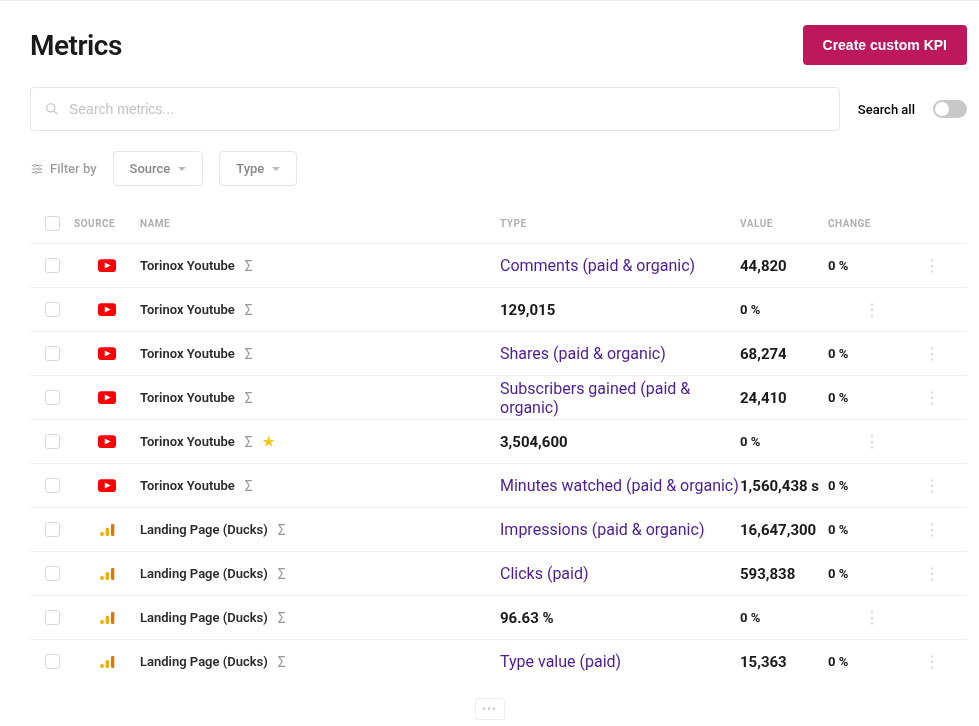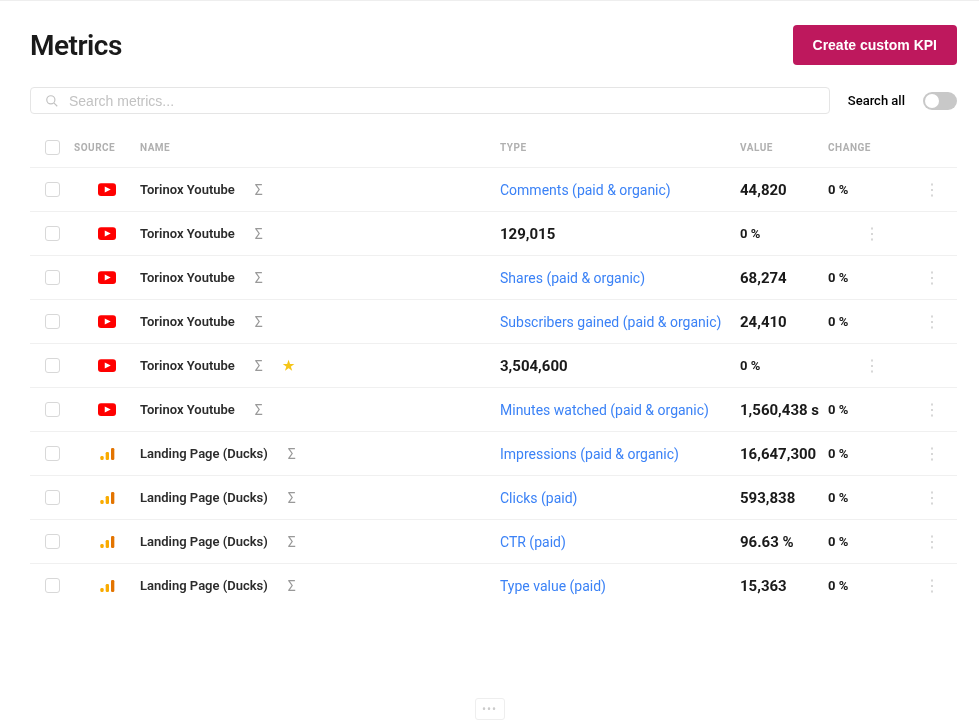--- a/index.html
+++ b/index.html
@@ -17,7 +17,7 @@
       border-top: 1px solid #eee;
     }
     .container {
-      padding: 24px 22px 0 30px;
+      padding: 24px 12px 0 30px;
     }
     .header-row {
       display: flex;

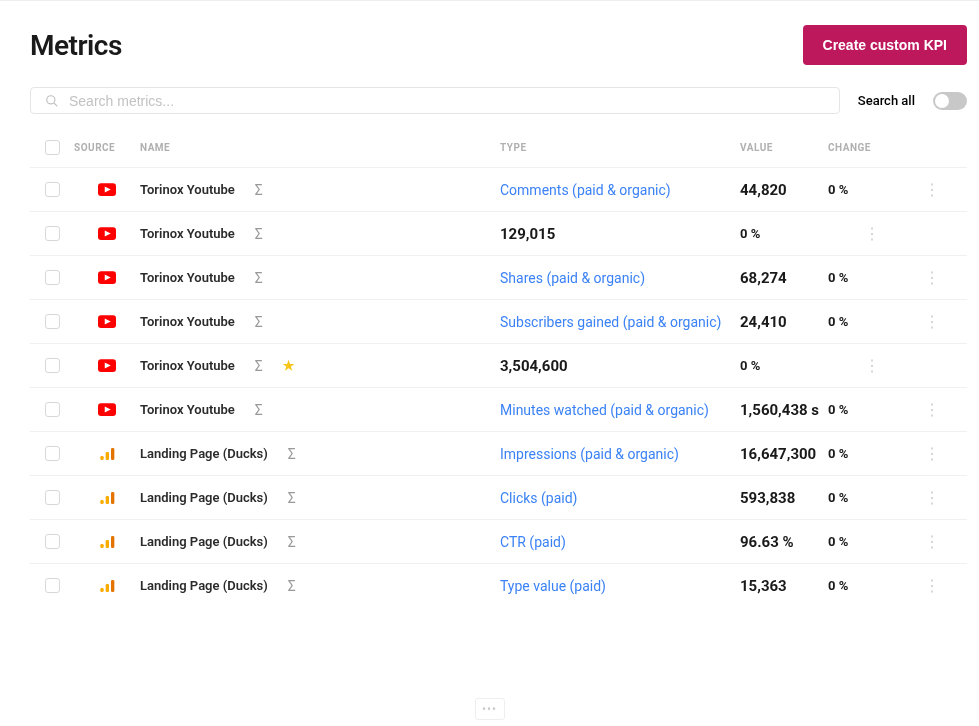--- a/index.html
+++ b/index.html
@@ -55,7 +55,7 @@
       display: flex;
       align-items: center;
       padding: 0 14px;
-      height: 27px;
+      height: 44px;
     }
     .search-icon-svg {
       width: 14px;

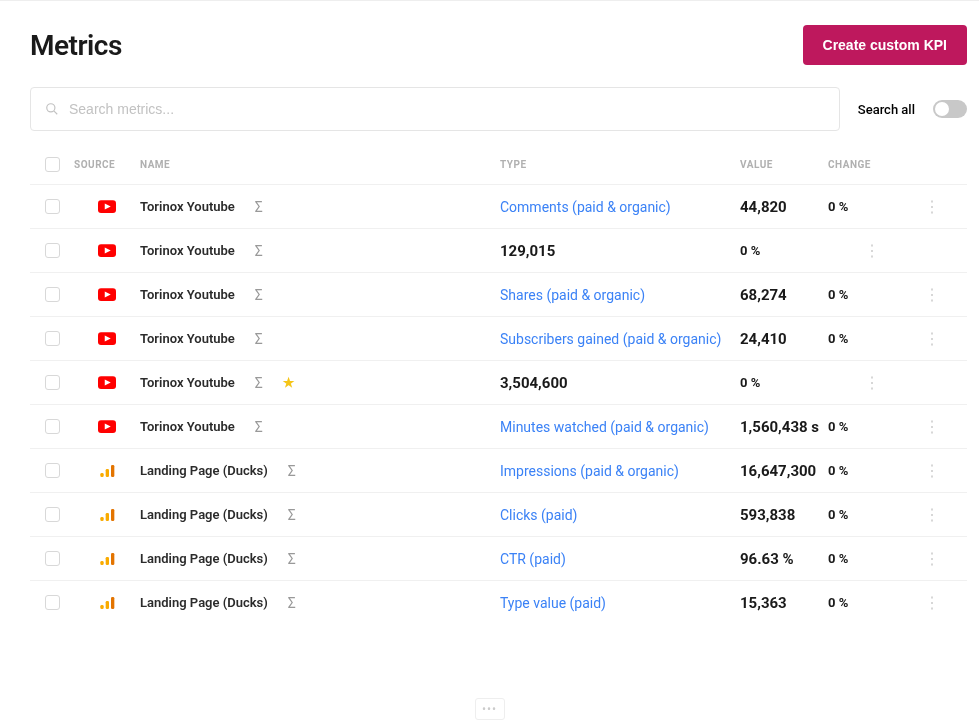--- a/index.html
+++ b/index.html
@@ -260,6 +260,27 @@
     <div class="toggle"></div>
   </div>
 
+  <div class="filter-row">
+    <div class="filter-by">
+      <svg class="filter-icon-svg" viewBox="0 0 24 24">
+        <line x1="3" y1="6" x2="21" y2="6"></line>
+        <line x1="3" y1="12" x2="21" y2="12"></line>
+        <line x1="3" y1="18" x2="21" y2="18"></line>
+        <circle cx="8" cy="6" r="2" fill="#fff"></circle>
+        <circle cx="16" cy="12" r="2" fill="#fff"></circle>
+        <circle cx="10" cy="18" r="2" fill="#fff"></circle>
+      </svg>
+      <span>Filter by</span>
+    </div>
+    <div class="filter-chip">
+      <span>Source</span>
+      <span class="caret-down"></span>
+    </div>
+    <div class="filter-chip">
+      <span>Type</span>
+      <span class="caret-down"></span>
+    </div>
+  </div>
 
   <div class="table">
     <div class="thead">

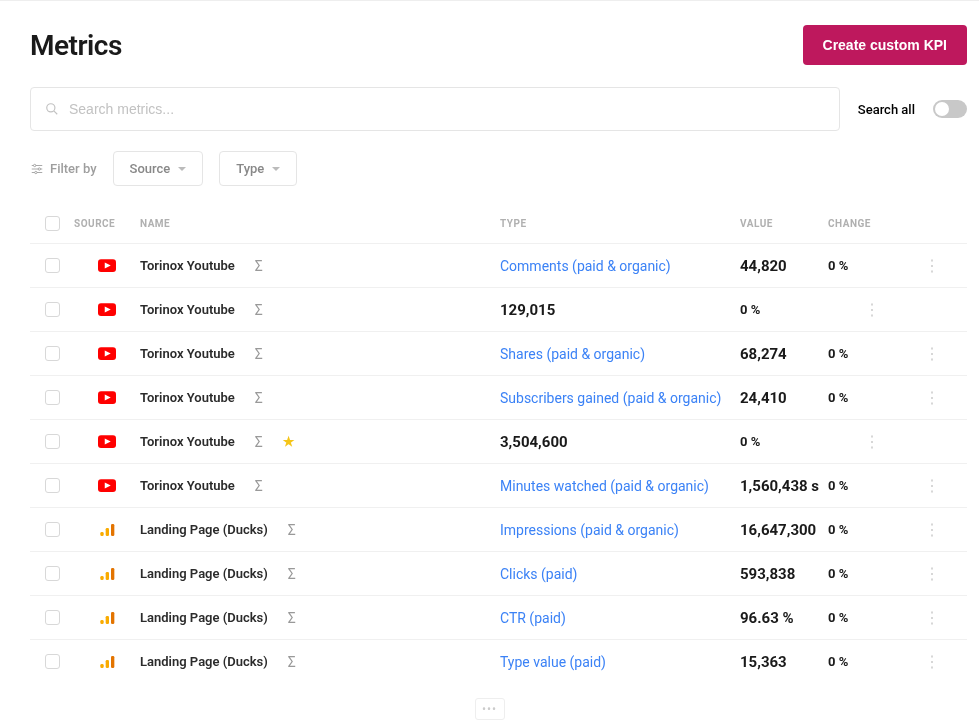--- a/index.html
+++ b/index.html
@@ -176,7 +176,7 @@
     .name-cell {
       display: flex;
       align-items: center;
-      gap: 20px;
+      gap: 10px;
       font-size: 13px;
       font-weight: 600;
       color: #2b2b2b;

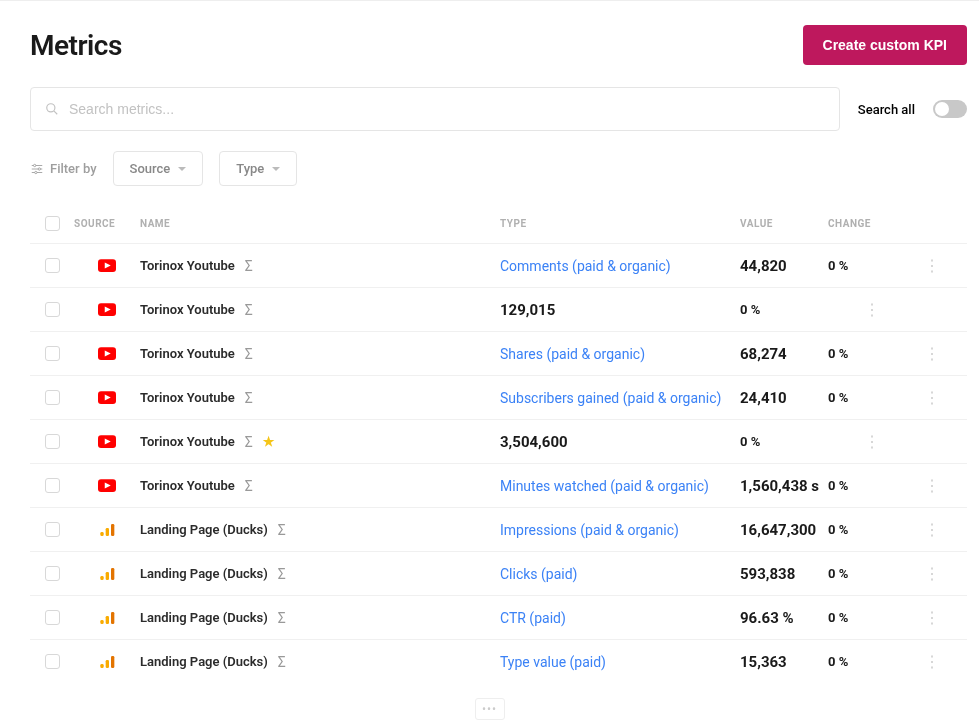--- a/index.html
+++ b/index.html
@@ -191,8 +191,8 @@
       font-size: 13px;
     }
     .type-cell {
-      font-size: 14px;
-      color: #3b82f6;
+      font-size: 16px;
+      color: #4c1d95;
     }
     .value-cell {
       font-size: 15px;

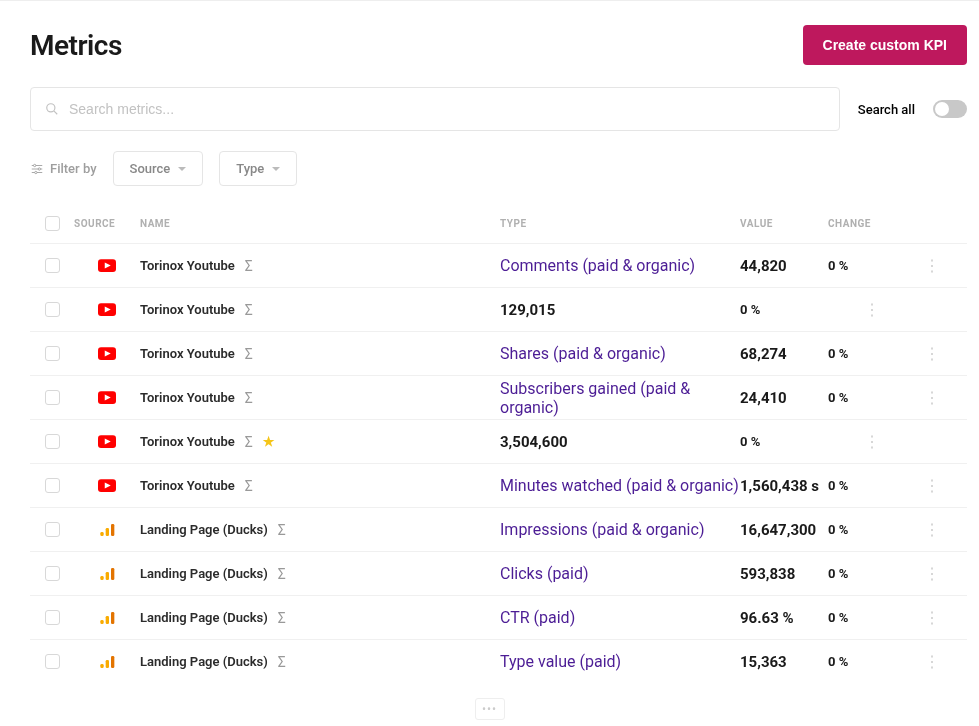--- a/index.html
+++ b/index.html
@@ -463,7 +463,6 @@
             <span>Landing Page (Ducks)</span>
             <span class="sigma">Σ</span>
           </div>
-          <div class="type-cell">CTR (paid)</div>
           <div class="value-cell">96.63 %</div>
           <div class="change-cell">0 %</div>
           <div class="more-dots">⋮</div>

